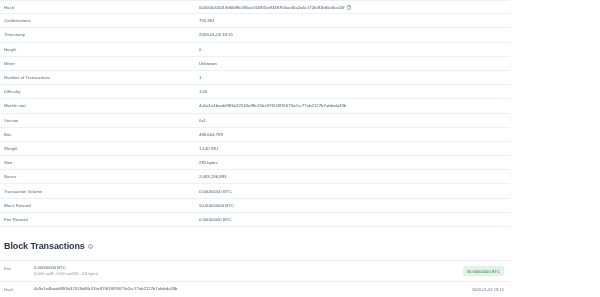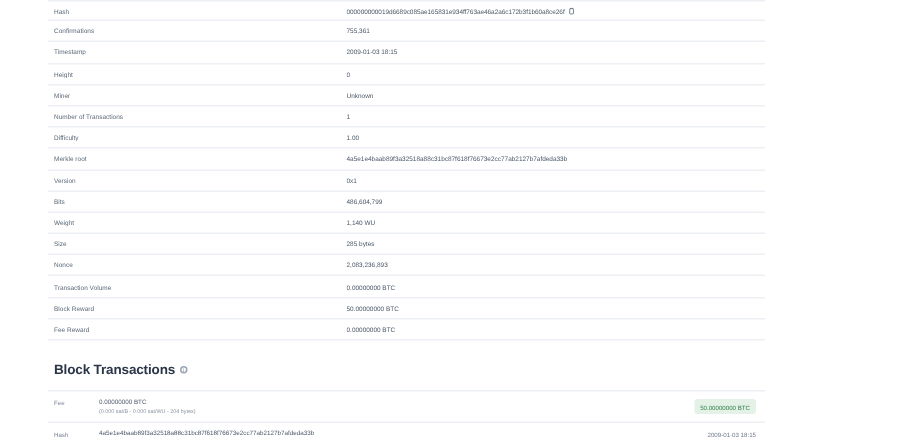--- a/index.html
+++ b/index.html
@@ -11,7 +11,7 @@
     color: #3d4a5c;
     overflow: hidden;
   }
-  .page { width: 510px; height: 297px; position: relative; padding-left: 32px; }
+  .page { width: 510px; height: 297px; position: relative; }
 
   
   .summary { width: 100%; border-collapse: collapse; }

